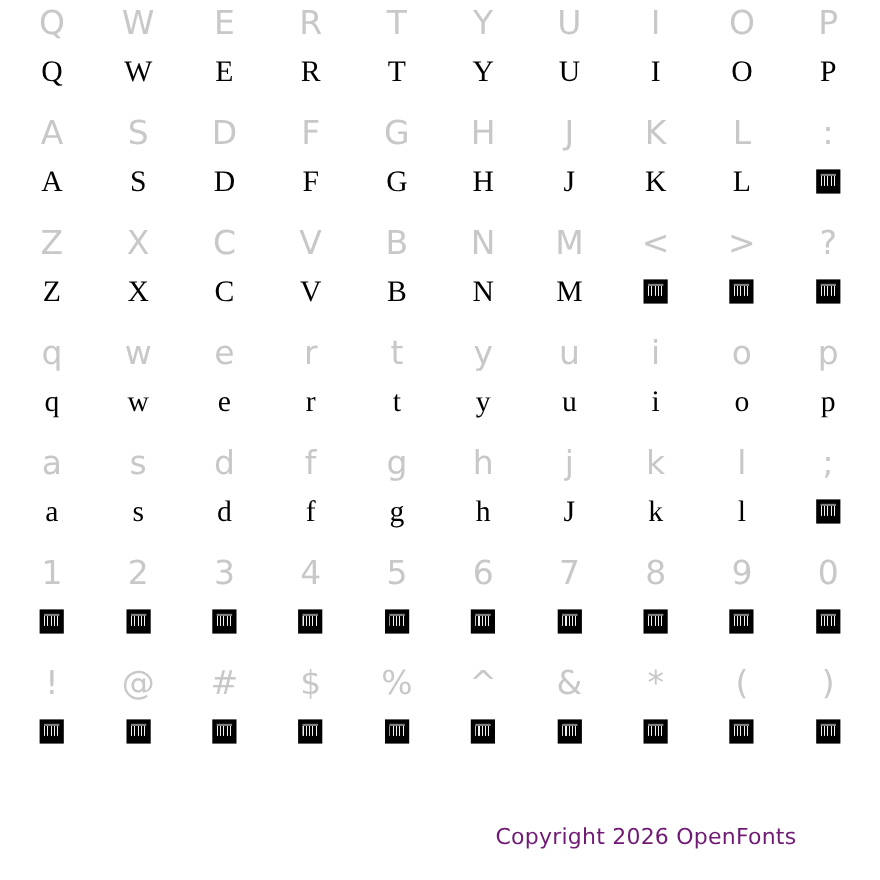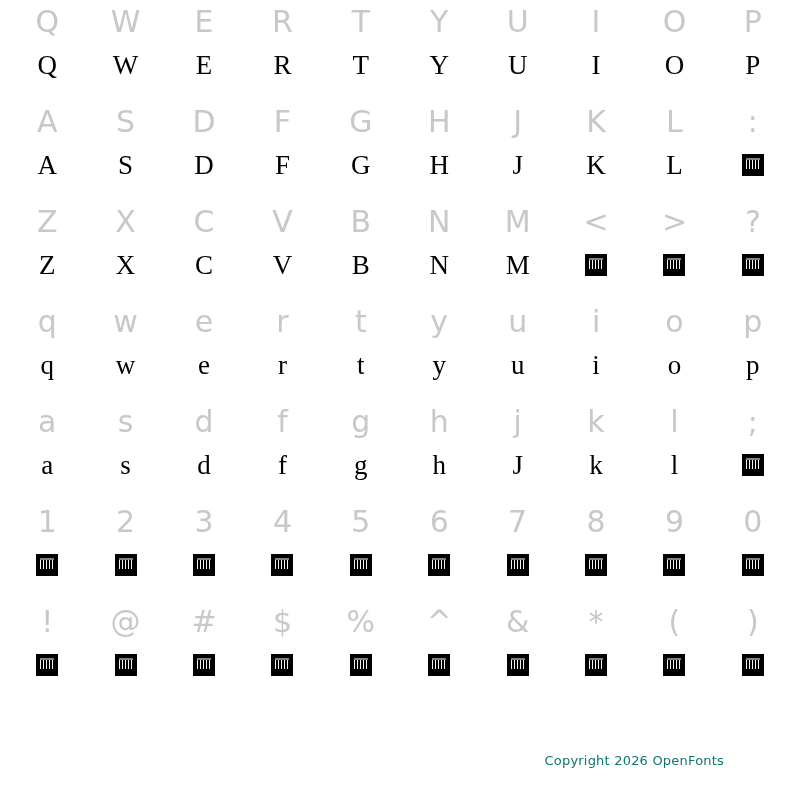--- a/index.html
+++ b/index.html
@@ -107,8 +107,8 @@
   }
   #copyright {
     font-family: "DejaVu Sans", sans-serif;
-    font-size: 13px;
-    color: #0f766e;
+    font-size: 20px;
+    color: #701a75;
     letter-spacing: 0.2px;
     white-space: nowrap;
   }

